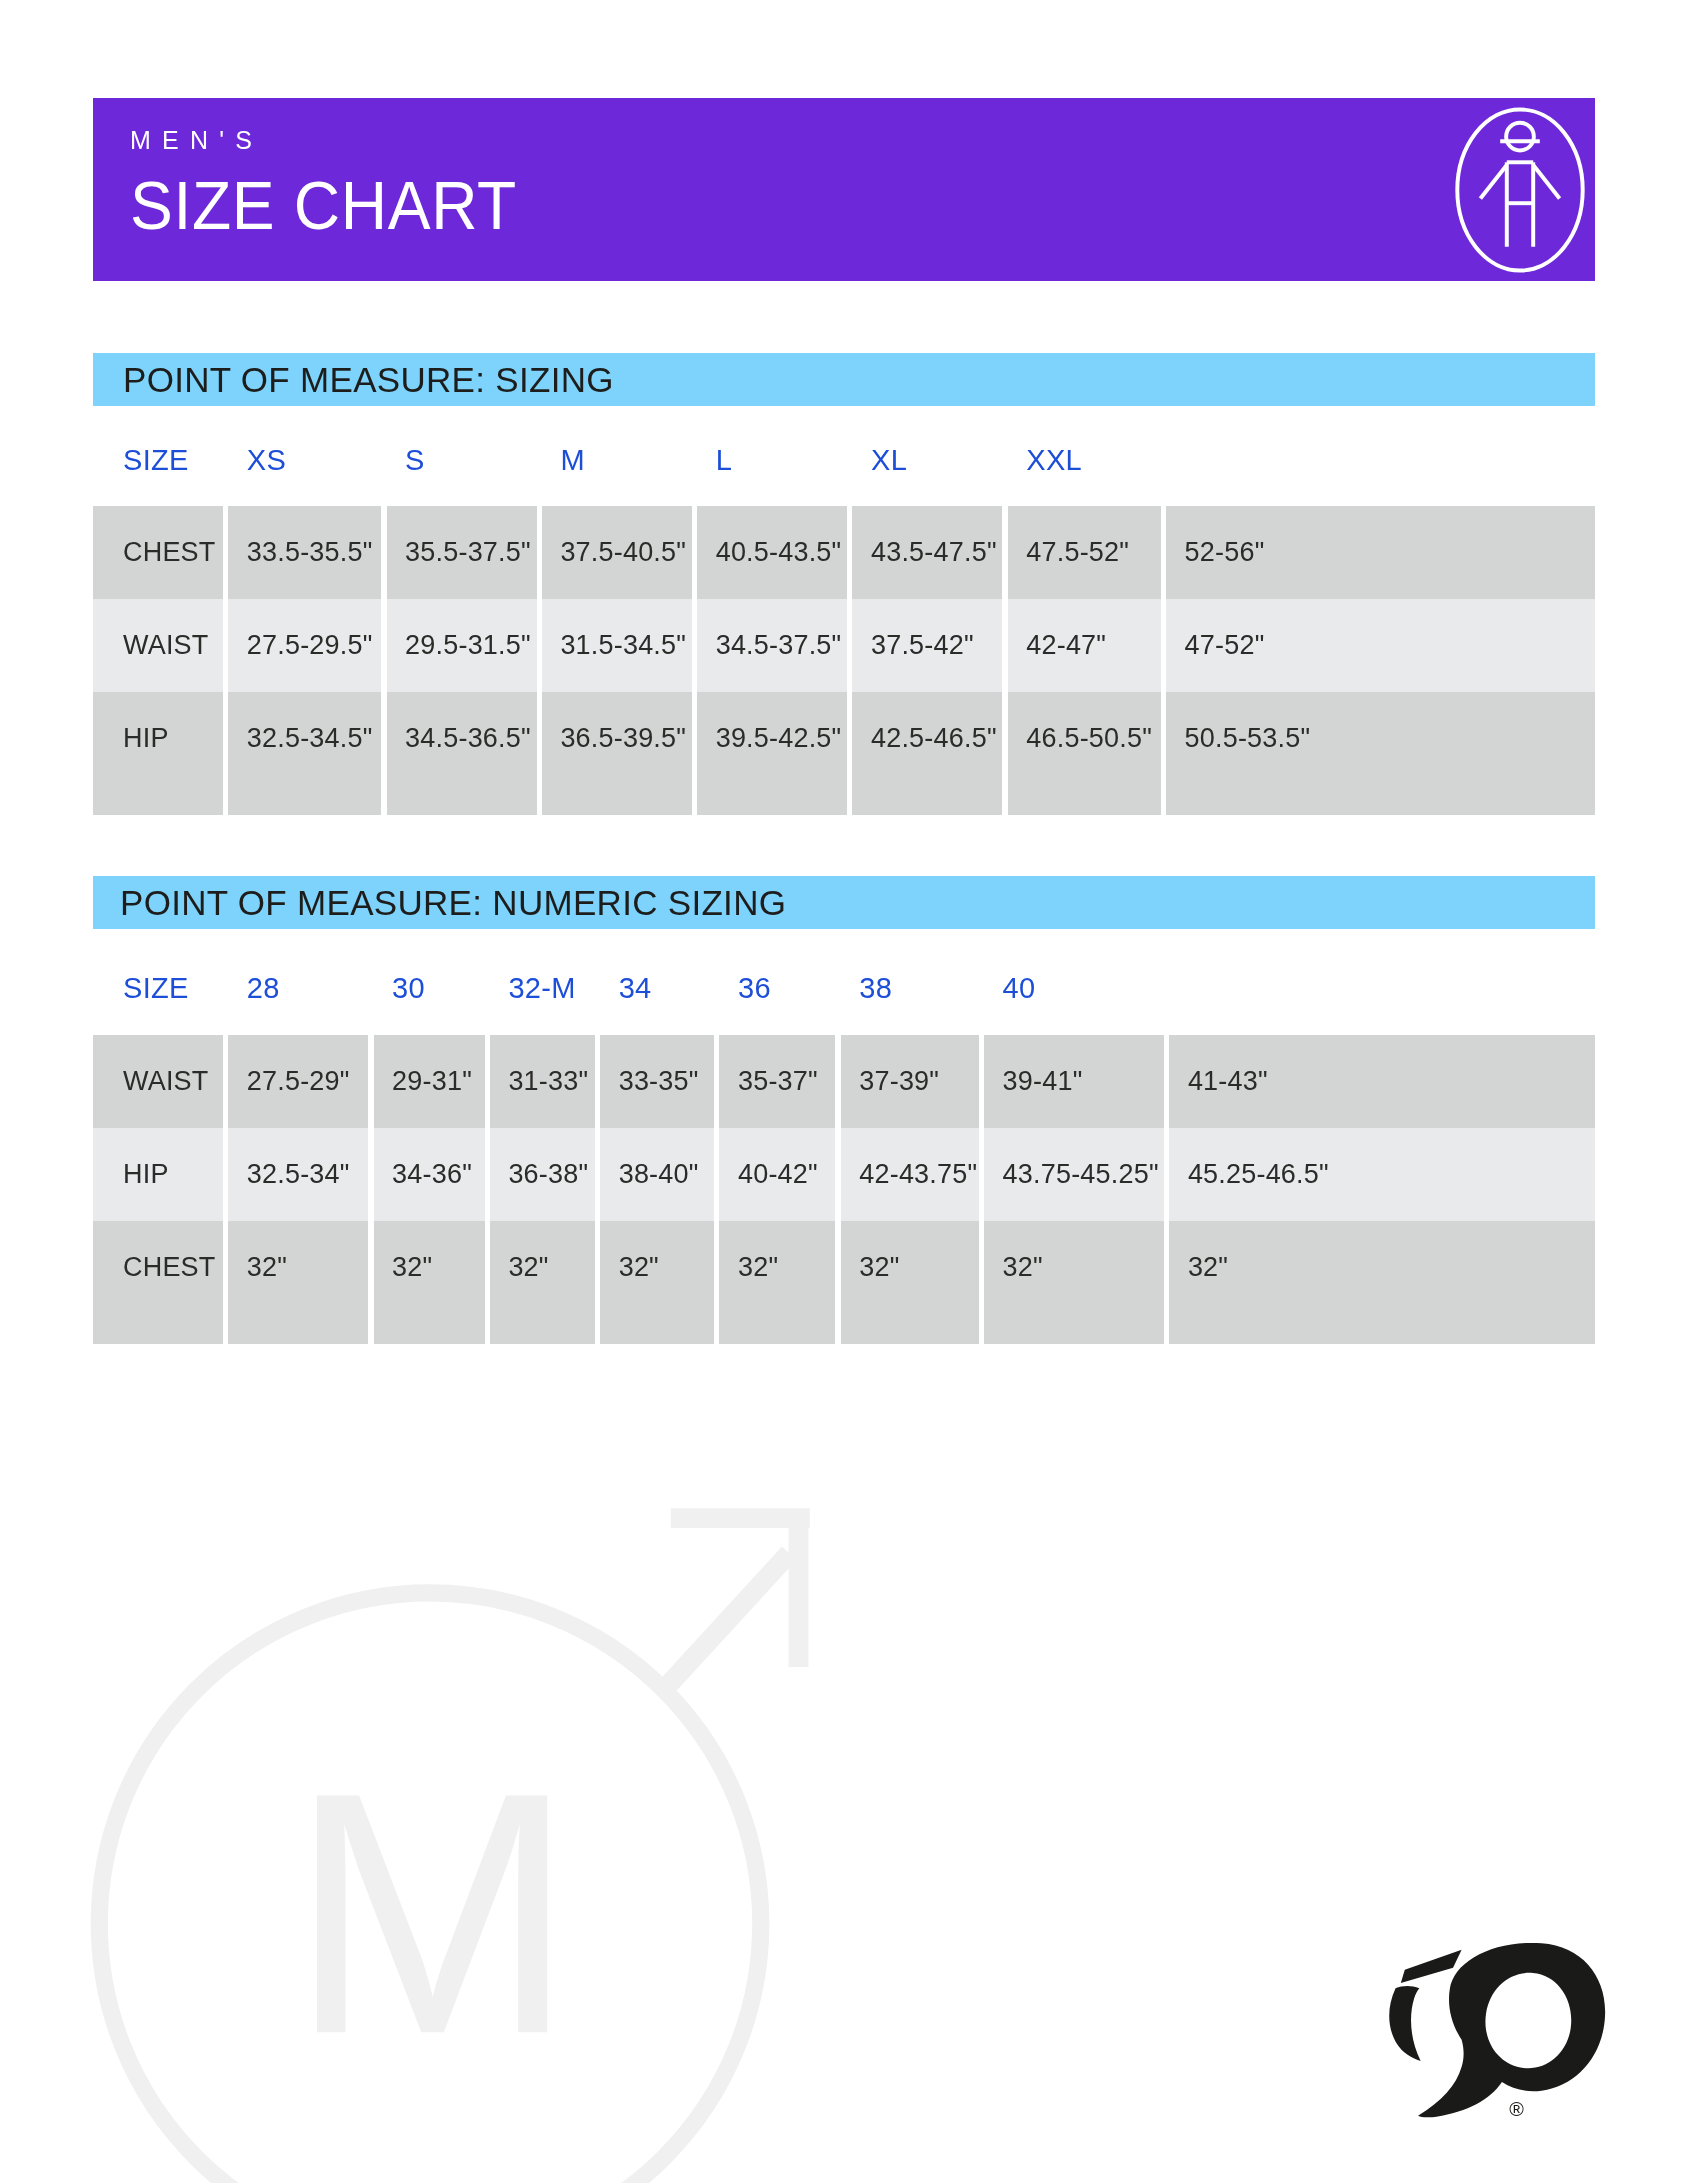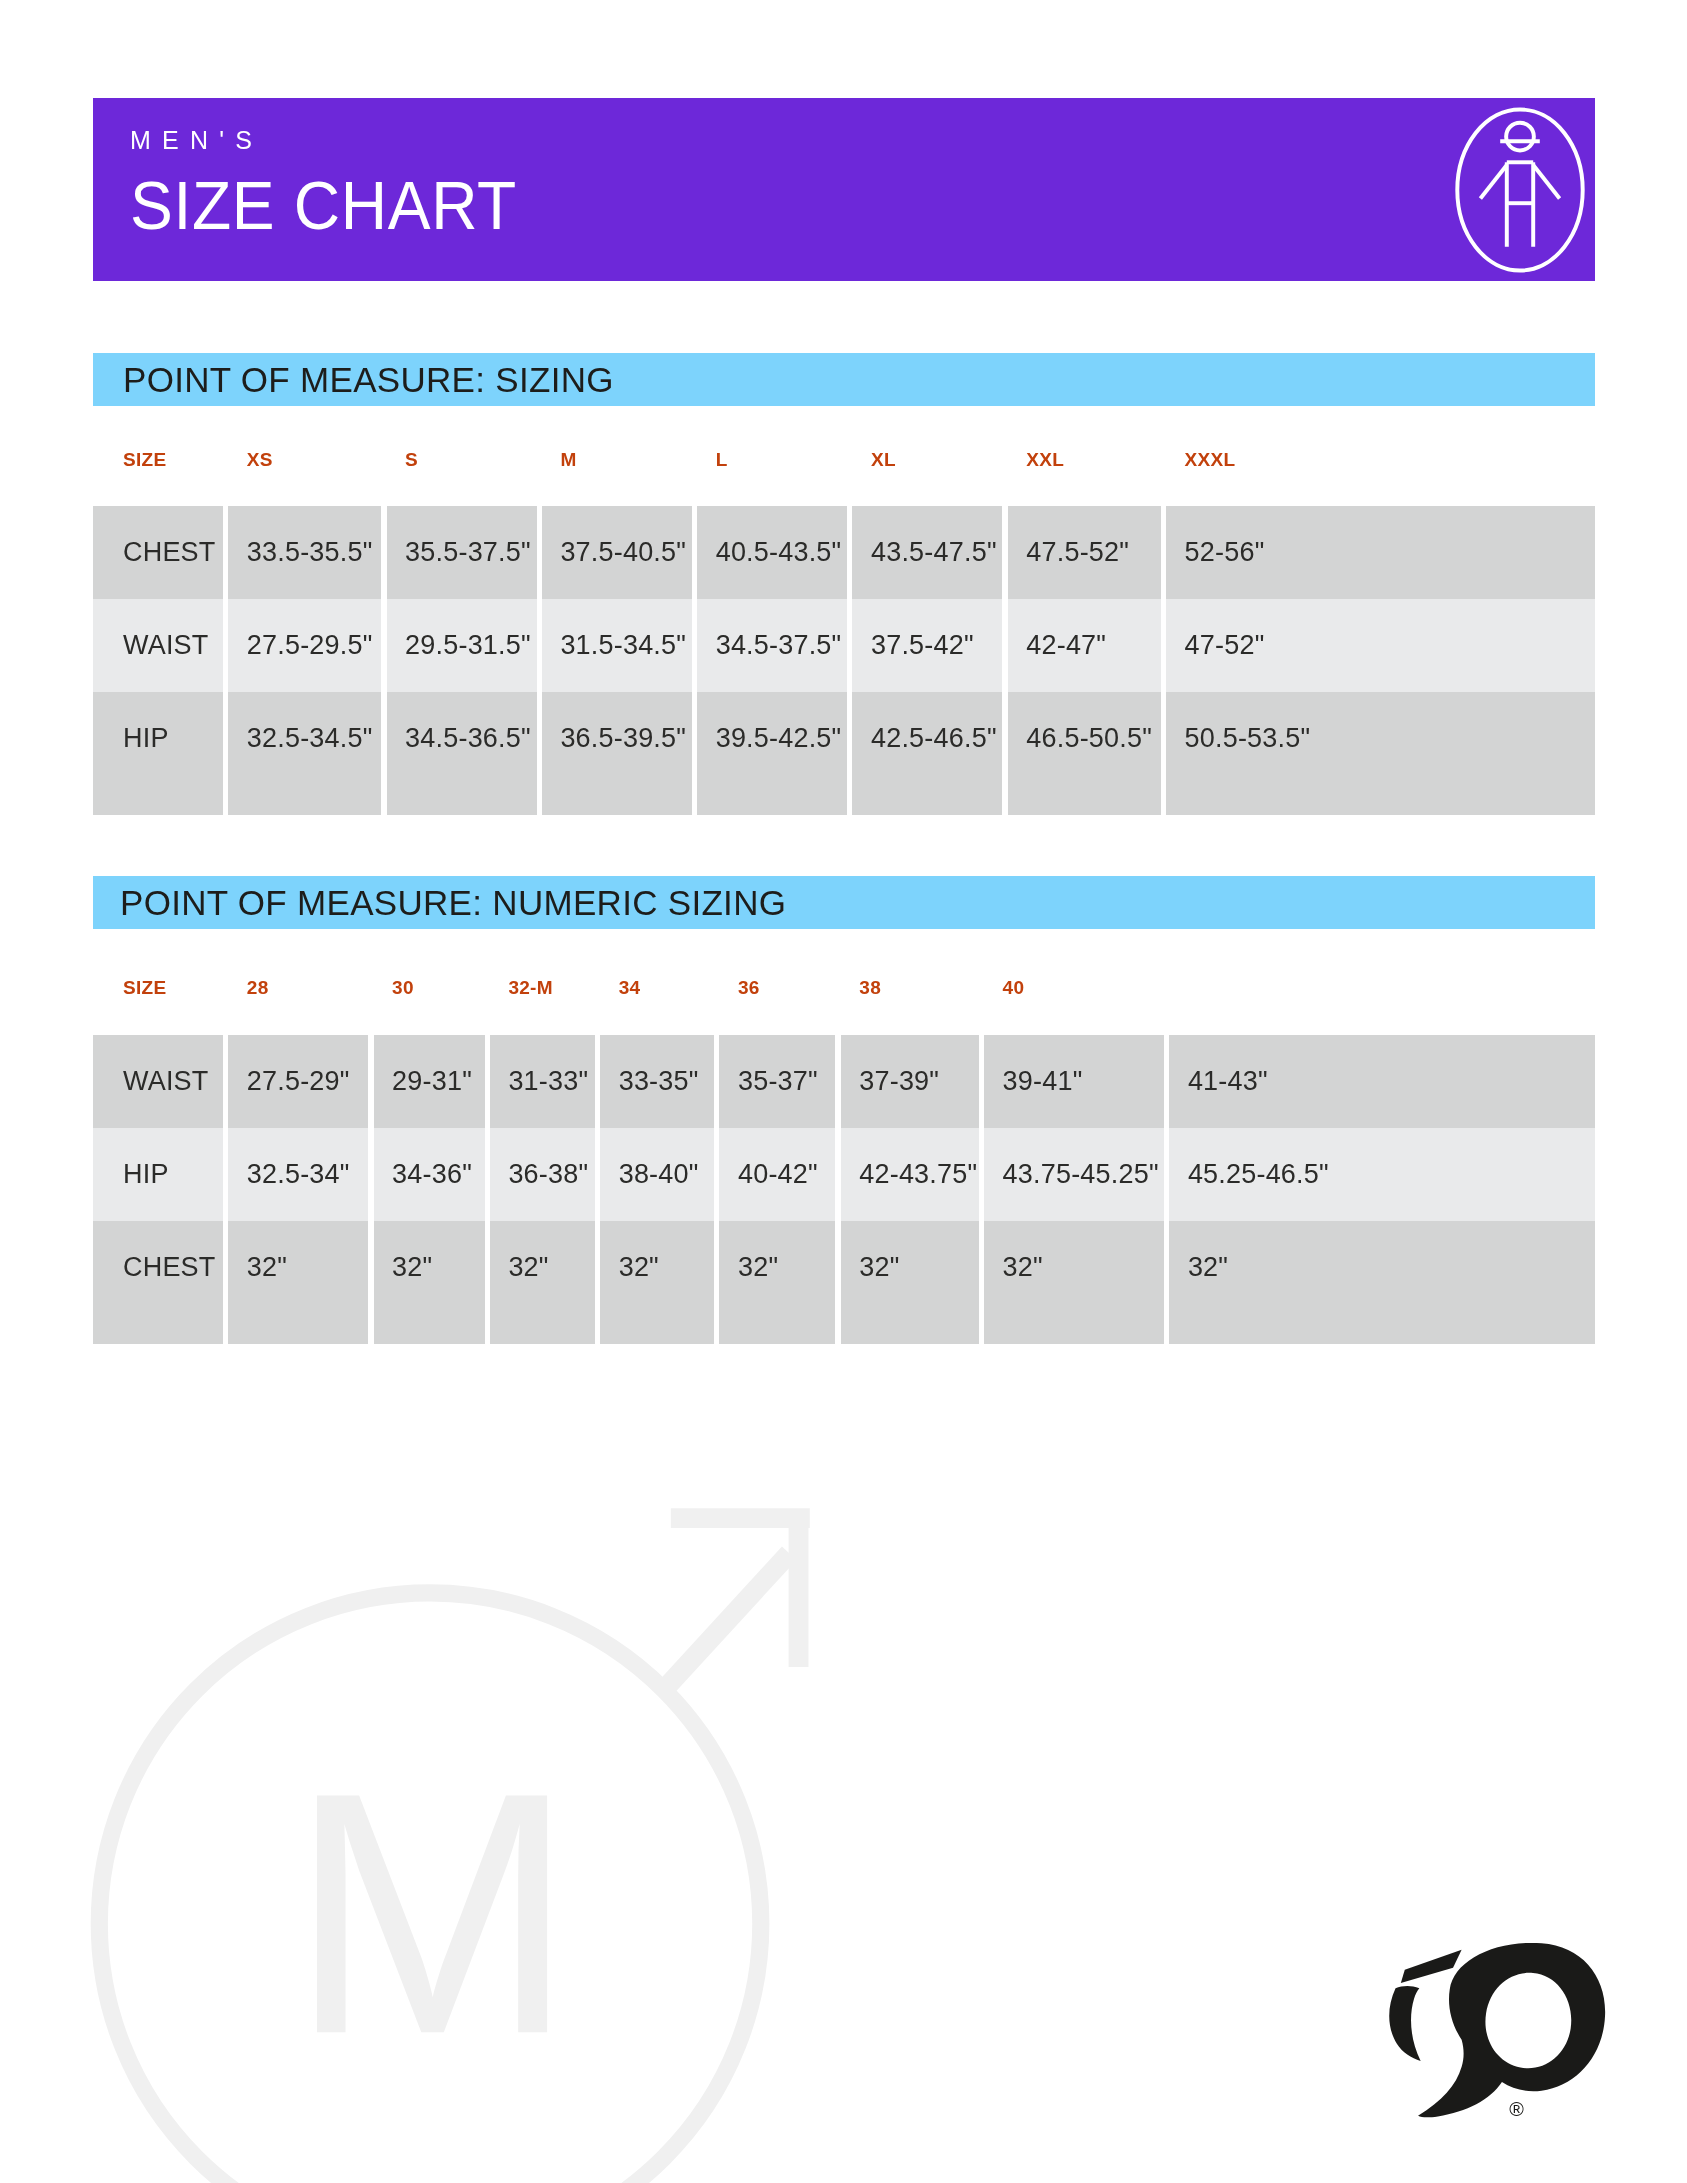--- a/index.html
+++ b/index.html
@@ -57,8 +57,8 @@
   .thead2{top:963px;}
   .hcell{
     display:flex;align-items:center;
-    font-size:19px;color:#c2410c;letter-spacing:0.3px;
-    padding-left:18.5px;box-sizing:border-box;font-weight:bold;
+    font-size:29px;color:#1d4ed8;letter-spacing:0.3px;
+    padding-left:18.5px;box-sizing:border-box;
   }
   .hcell.label{padding-left:30px;}
 

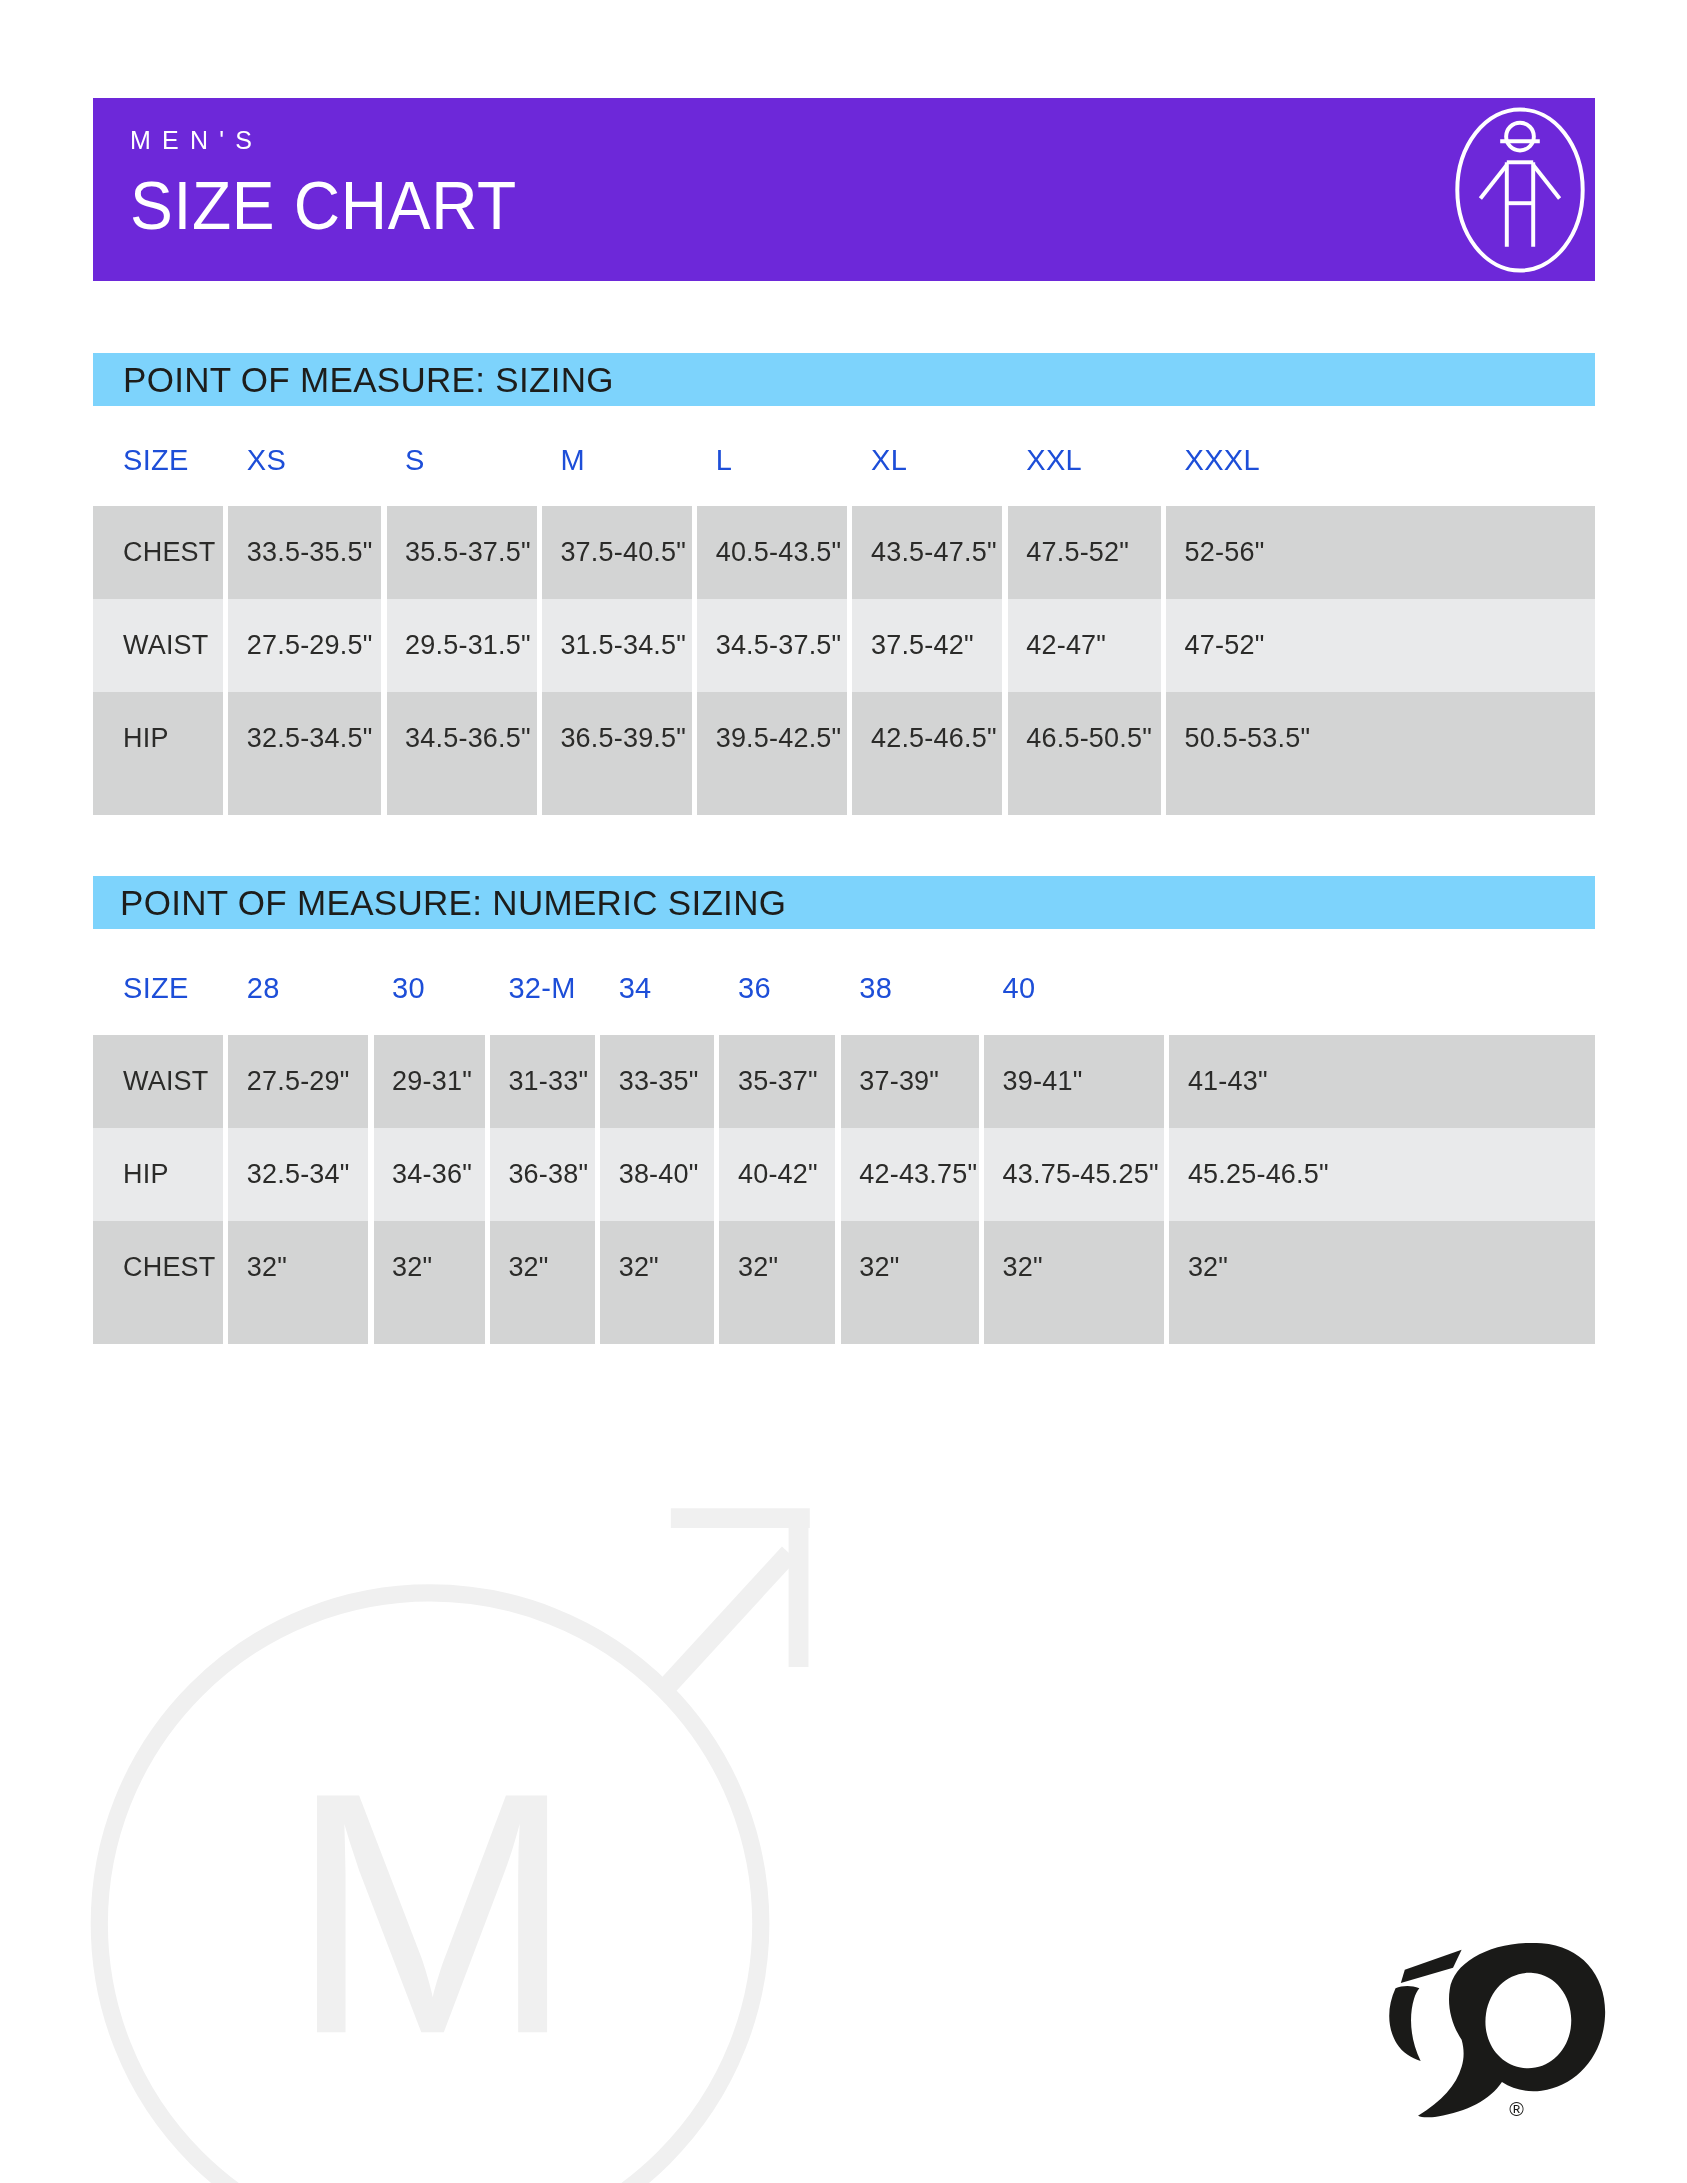--- a/index.html
+++ b/index.html
@@ -118,7 +118,6 @@
     <div class="hcell">L</div>
     <div class="hcell">XL</div>
     <div class="hcell">XXL</div>
-    <div class="hcell">XXXL</div>
   </div>
 
   <div class="tbody tbody1">

